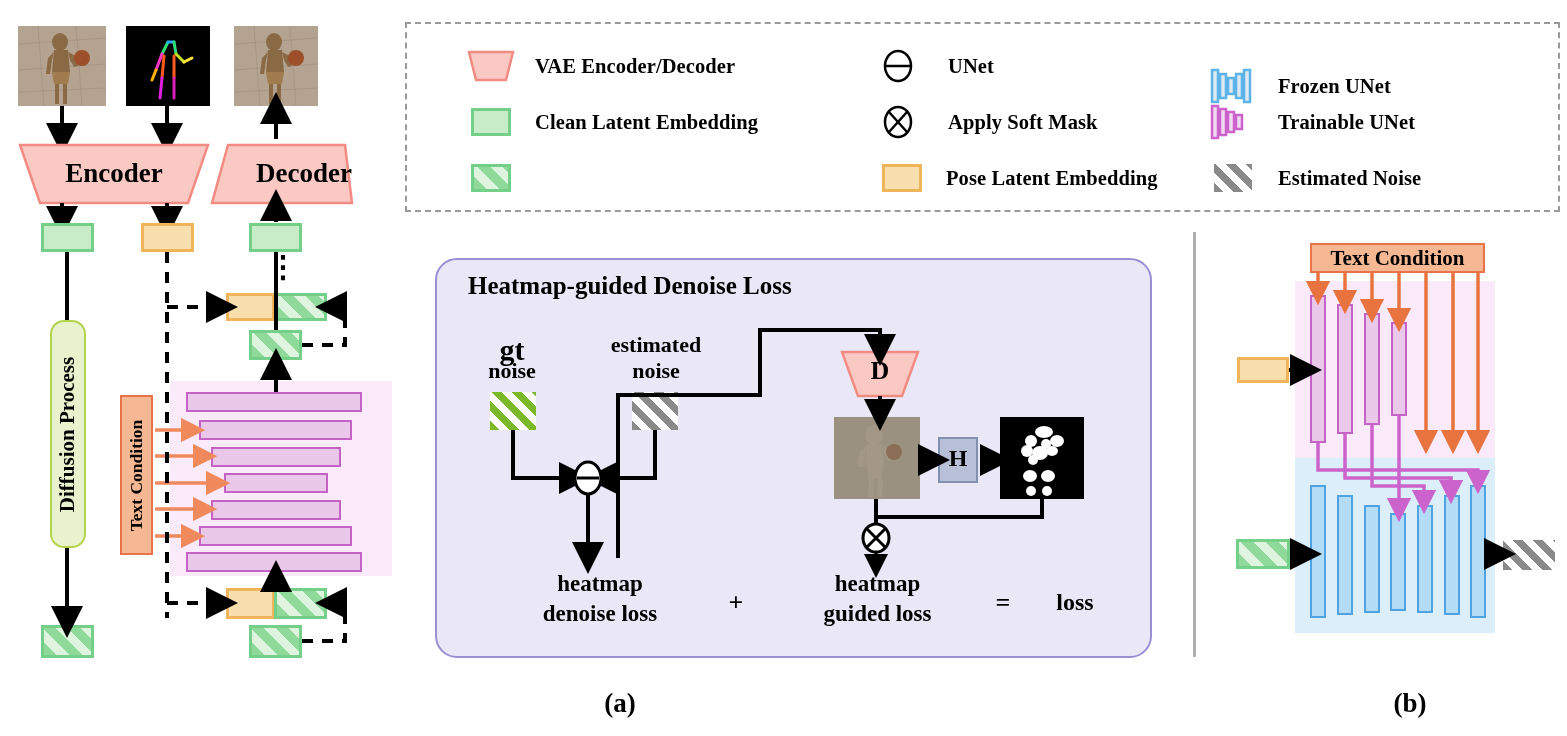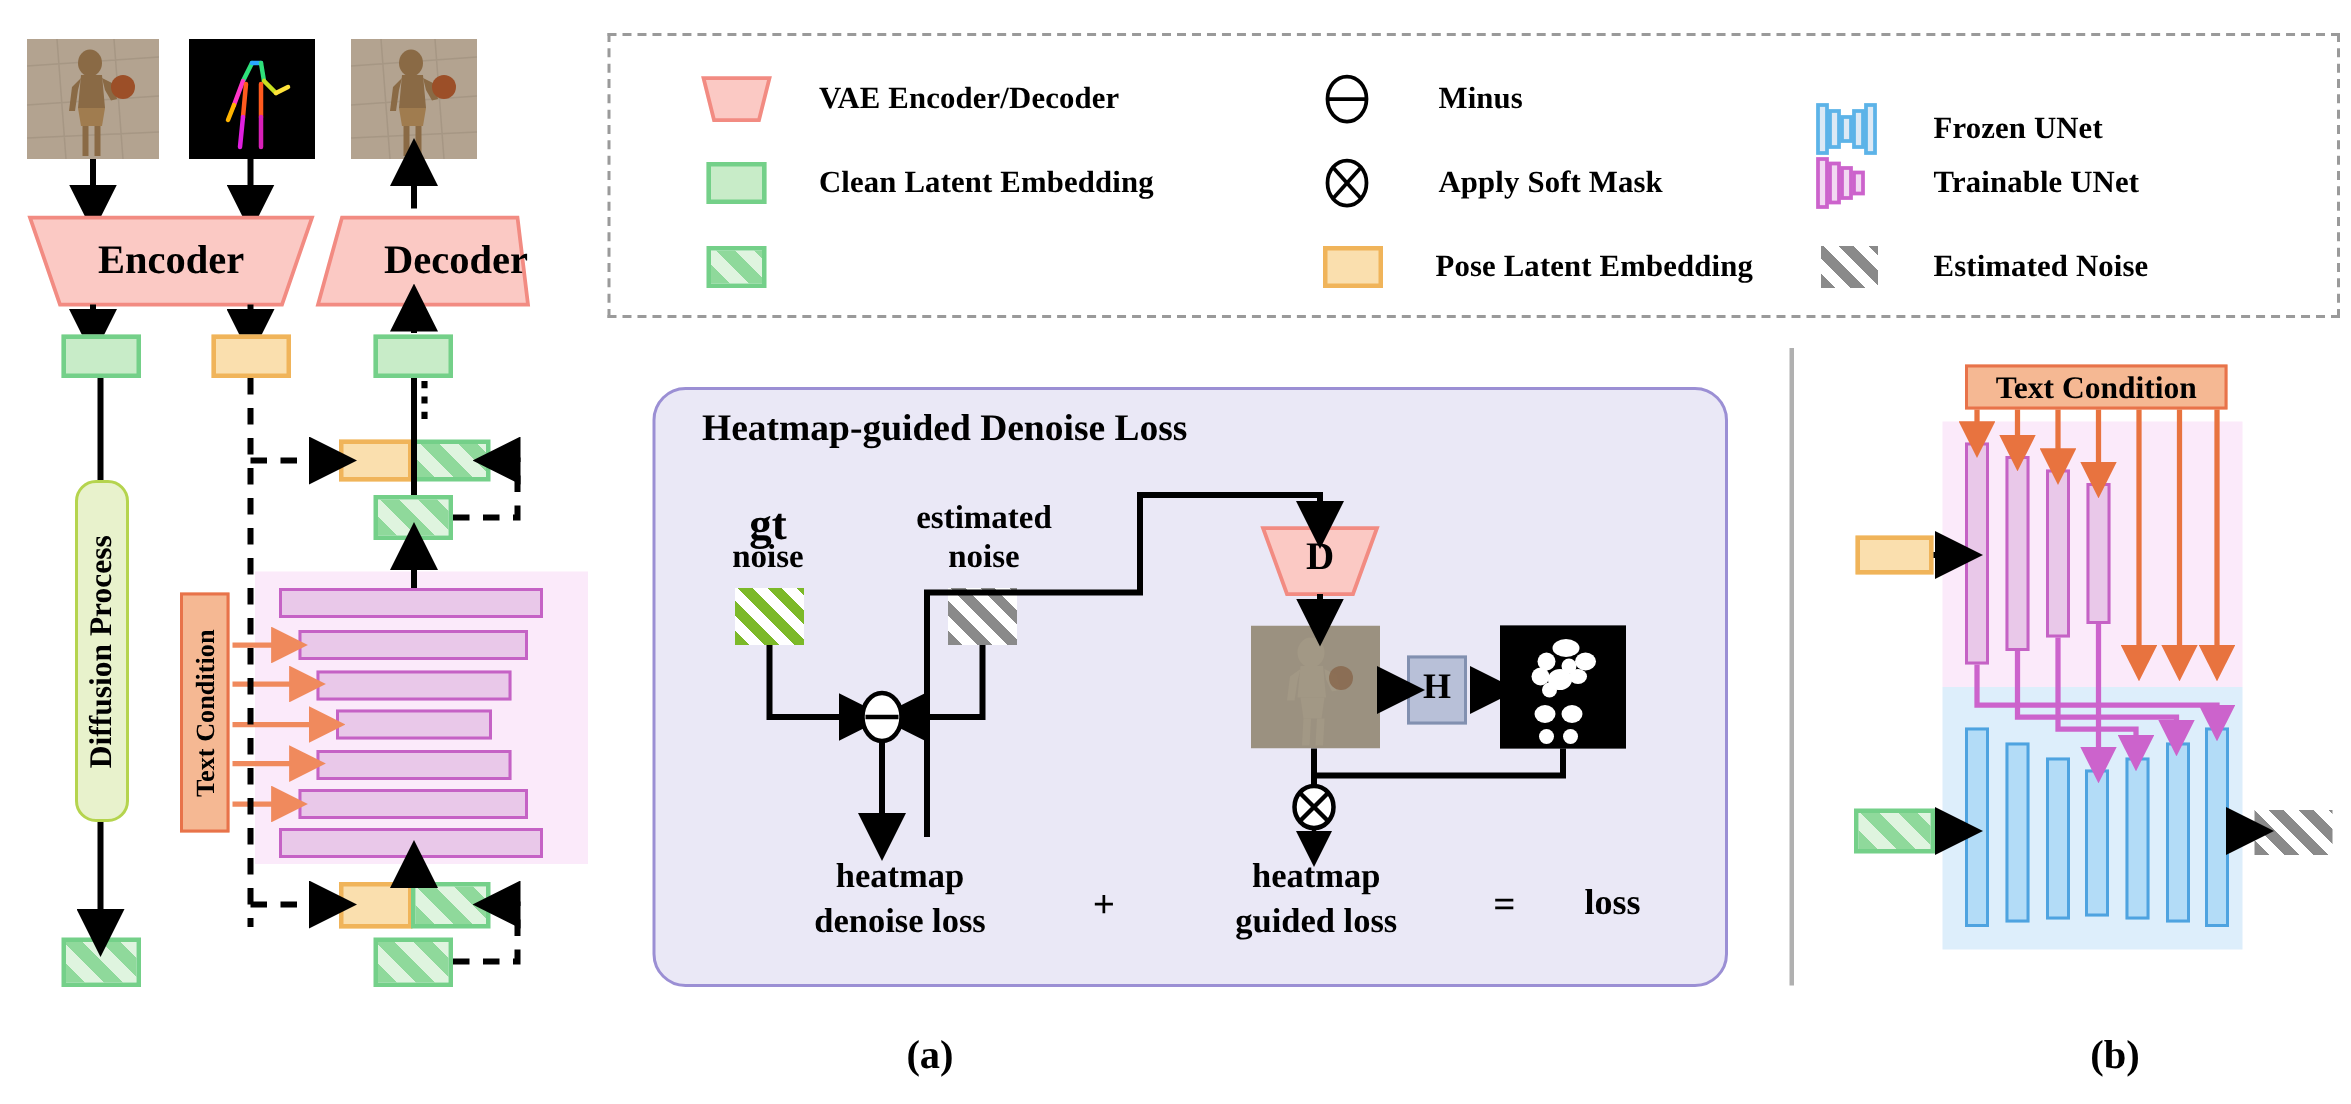--- a/index.html
+++ b/index.html
@@ -27,7 +27,7 @@
   
   #legend{left:405px;top:22px;width:1155px;height:190px;
           border:2.5px dashed #9a9a9a;box-sizing:border-box;}
-  .leg-item{position:absolute;display:flex;align-items:center;gap:11px;}
+  .leg-item{position:absolute;display:flex;align-items:center;}
   .leg-label{font-weight:bold;font-size:20.5px;white-space:nowrap;margin-left:18px;
              letter-spacing:.1px;}
   .leg-sw{position:relative;width:52px;height:32px;flex:0 0 52px;}

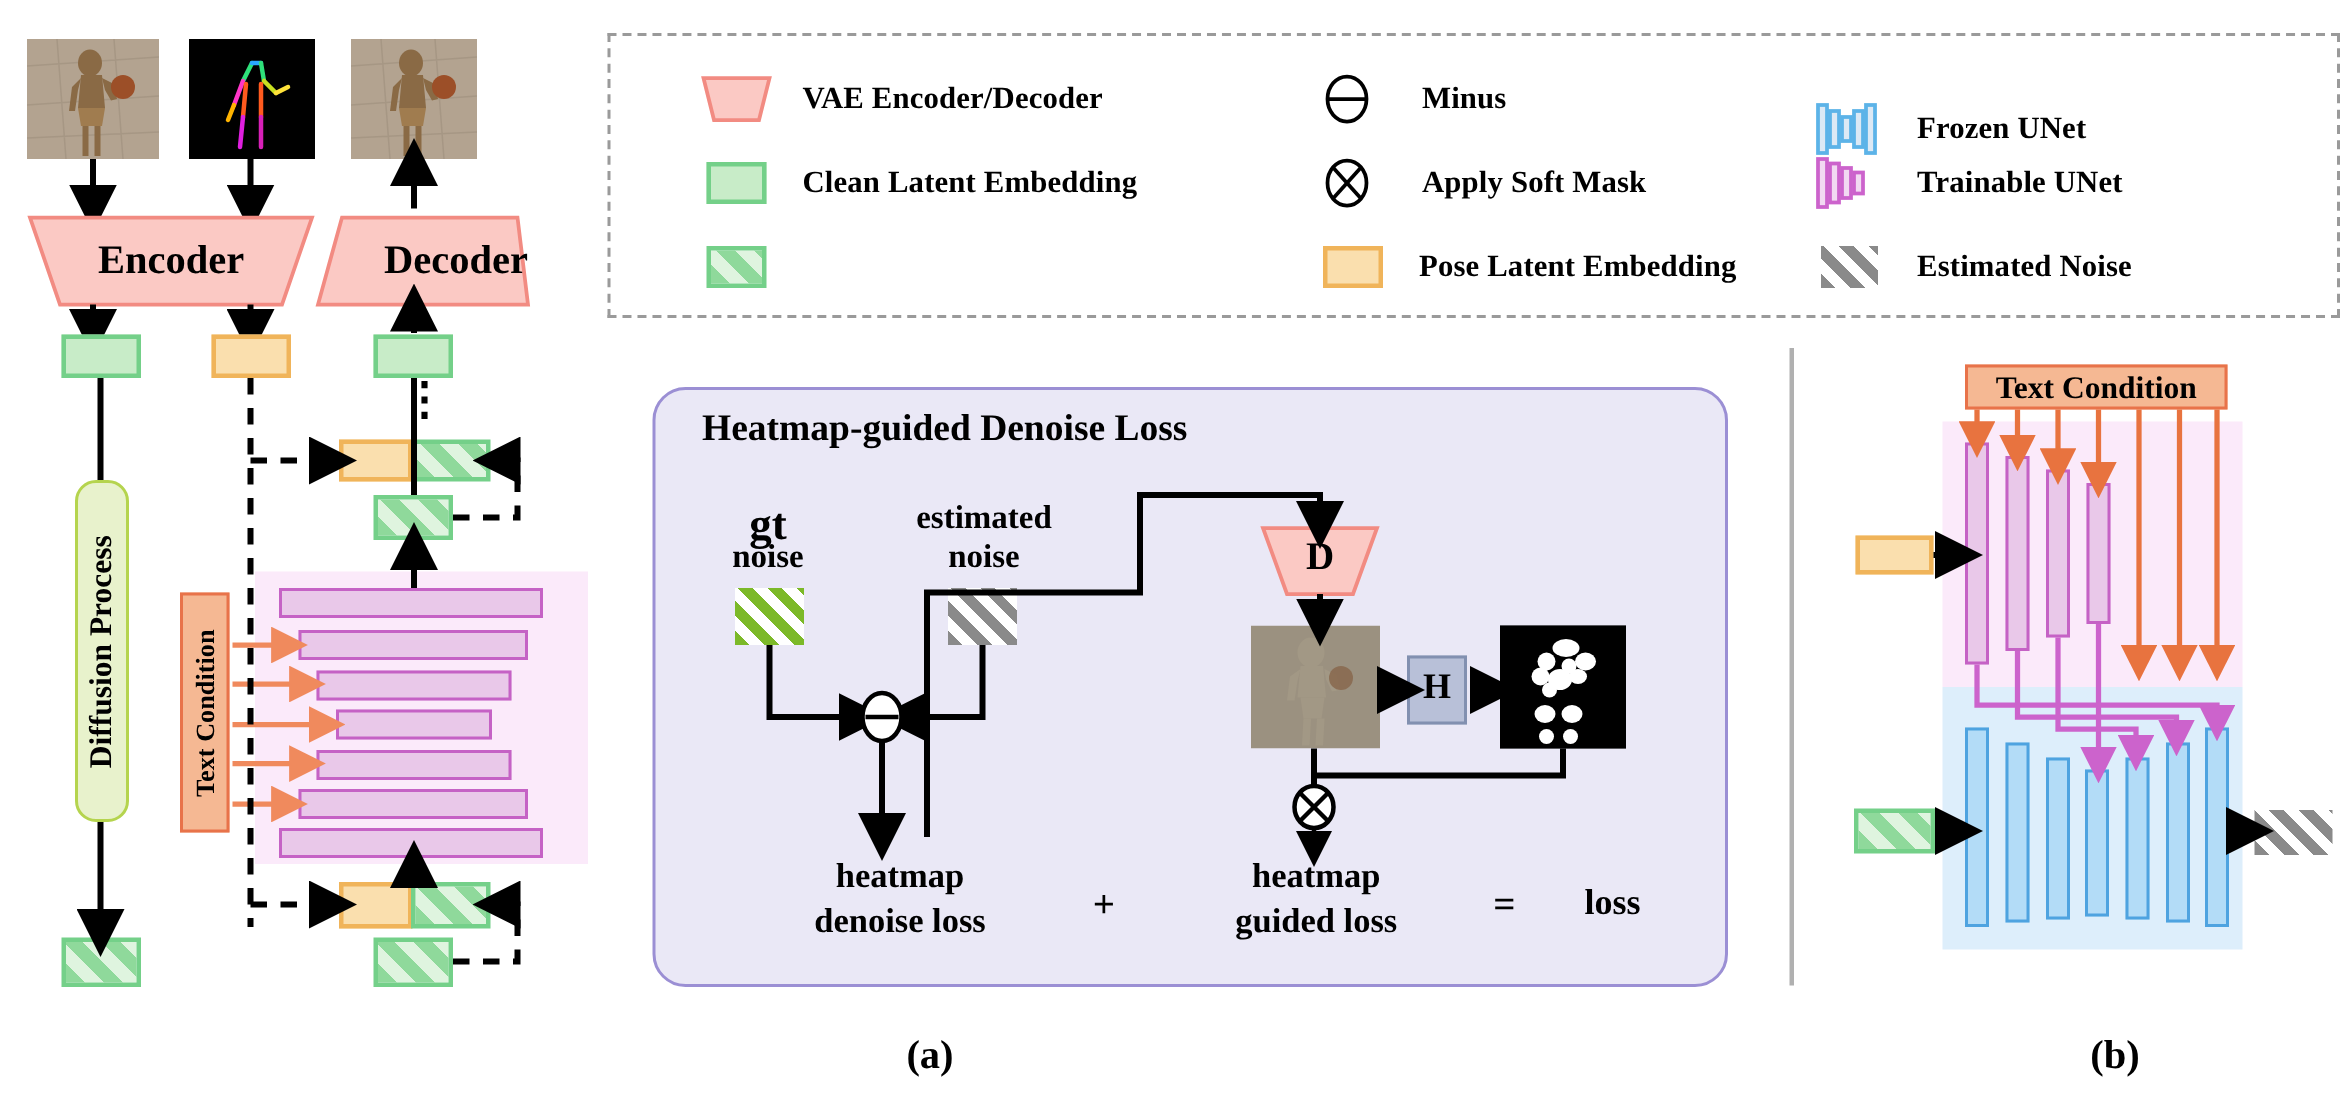--- a/index.html
+++ b/index.html
@@ -240,7 +240,7 @@
       <line x1="8" y1="16" x2="32" y2="16" stroke="#000" stroke-width="2.5"></line>
       </svg>
   </div>
-  <div class="leg-label">Minus</div>
+  <div class="leg-label">UNet</div>
 </div>
 <div class="leg-item abs" style="left:878px;top:106px;">
   <div class="leg-sw">

